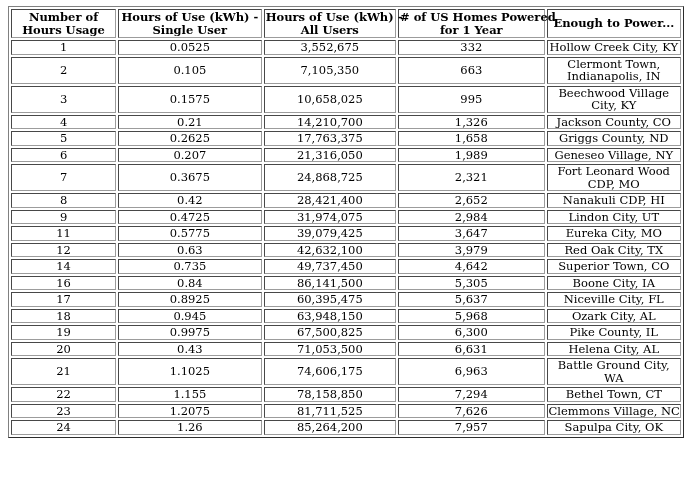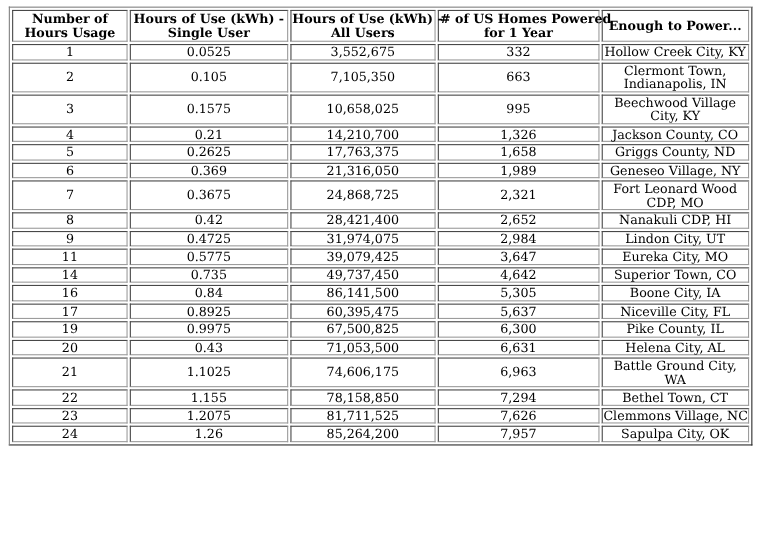--- a/index.html
+++ b/index.html
@@ -111,7 +111,7 @@
         </tr>
         <tr>
           <td>6</td>
-          <td>0.369</td>
+          <td>0.207</td>
           <td>21,316,050</td>
           <td>1,989</td>
           <td>Geneseo Village, NY</td>

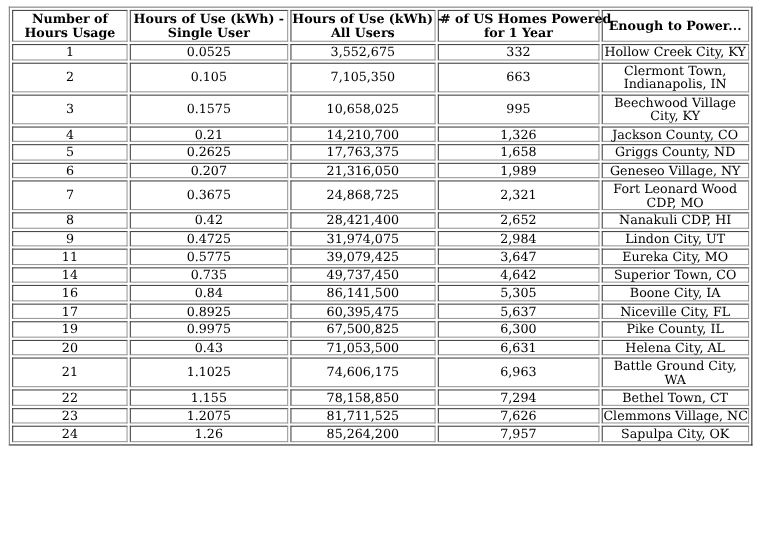--- a/index.html
+++ b/index.html
@@ -146,6 +146,13 @@
           <td>Eureka City, MO</td>
         </tr>
         <tr>
+          <td>12</td>
+          <td>0.63</td>
+          <td>42,632,100</td>
+          <td>3,979</td>
+          <td>Red Oak City, TX</td>
+        </tr>
+        <tr>
           <td>14</td>
           <td>0.735</td>
           <td>49,737,450</td>

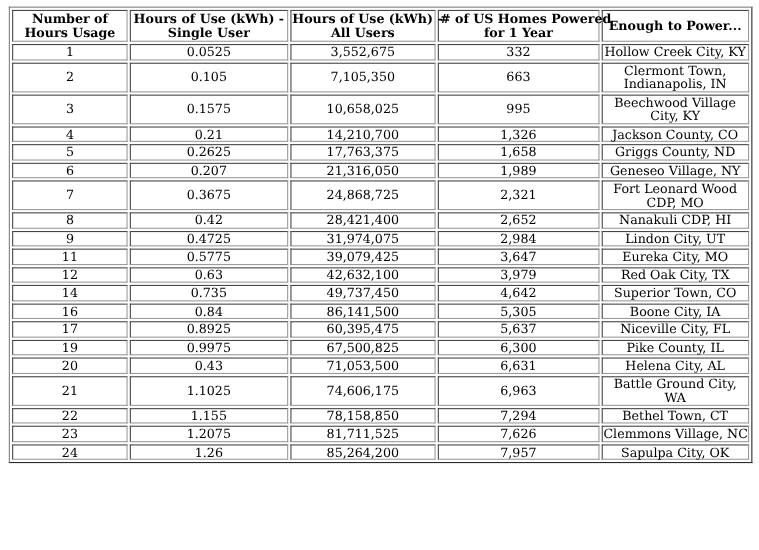--- a/index.html
+++ b/index.html
@@ -174,6 +174,13 @@
           <td>Niceville City, FL</td>
         </tr>
         <tr>
+          <td>18</td>
+          <td>0.945</td>
+          <td>63,948,150</td>
+          <td>5,968</td>
+          <td>Ozark City, AL</td>
+        </tr>
+        <tr>
           <td>19</td>
           <td>0.9975</td>
           <td>67,500,825</td>

